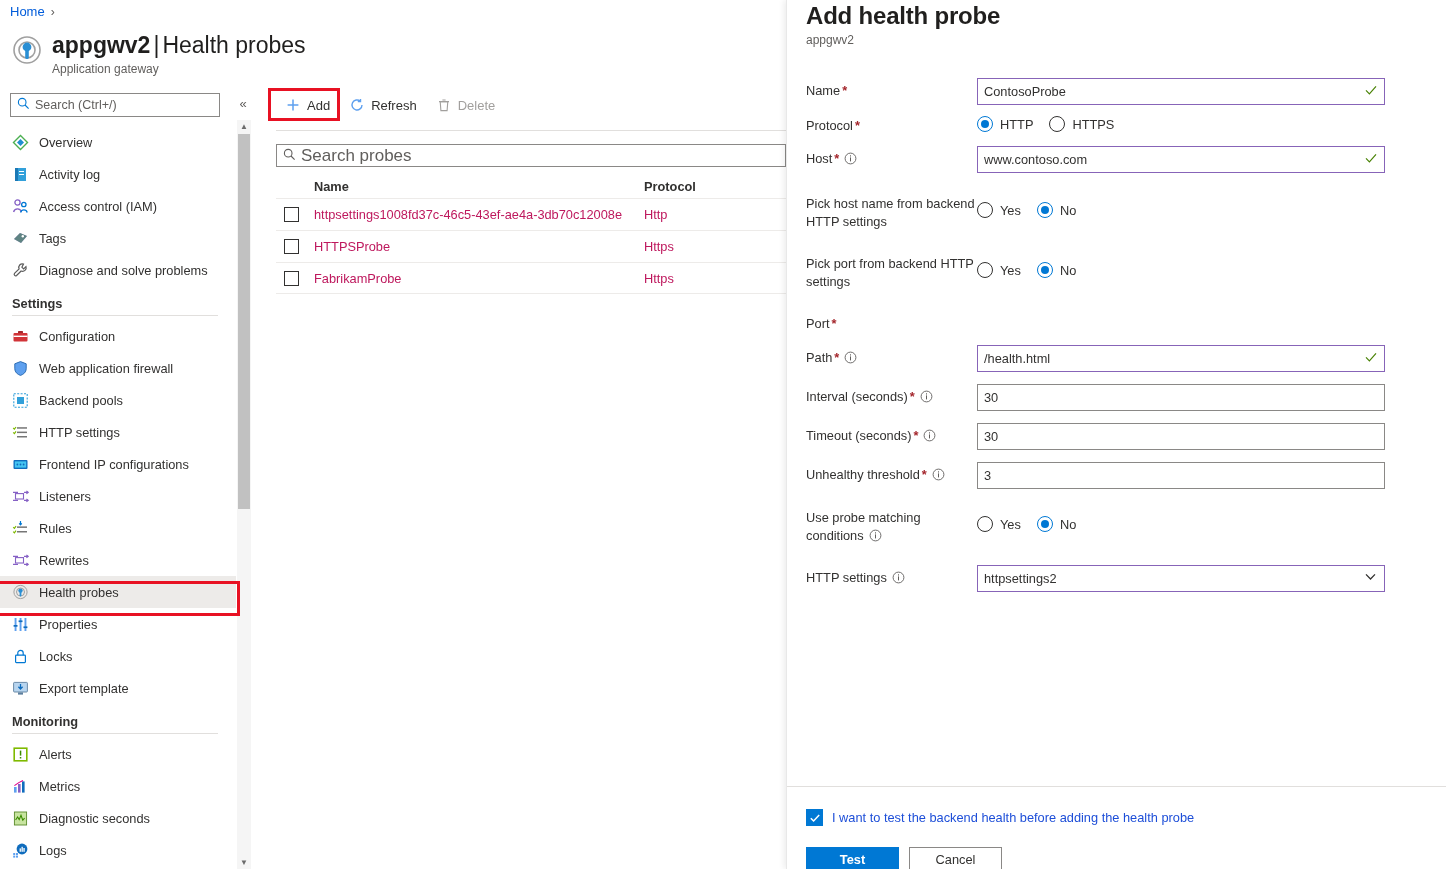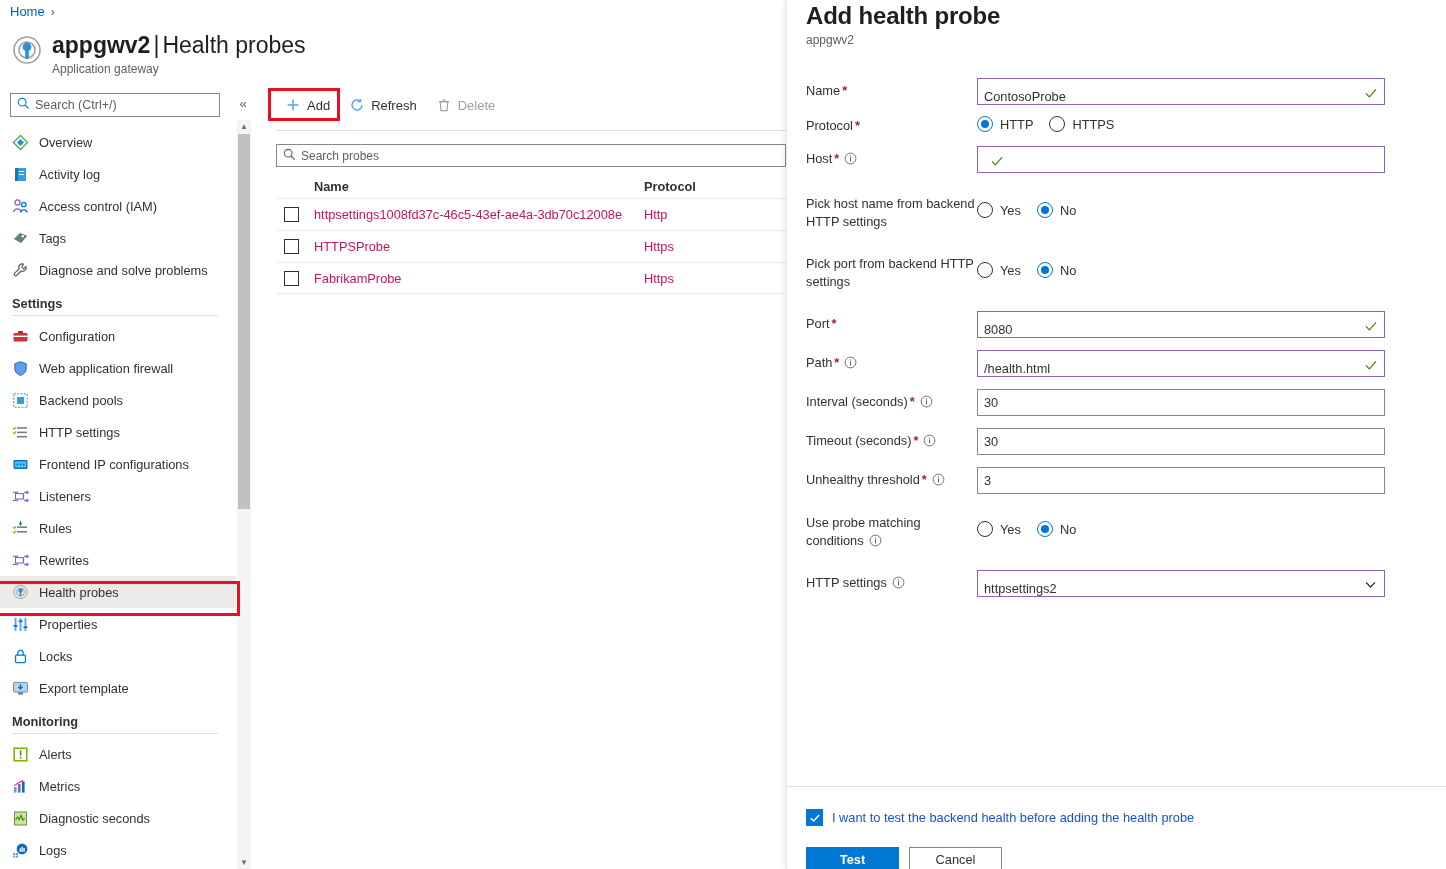--- a/index.html
+++ b/index.html
@@ -127,7 +127,7 @@
     width:408px; height:27px; border:1px solid #8a8886; background:#fff;
     display:flex; align-items:center; padding:0 6px;
   }
-  .txtbox.valid { border-color:#8764b8;align-items:flex-end; }
+  .txtbox.valid { border-color:#8764b8; }
   .txtbox input {
     flex:1 1 auto; border:none; outline:none; background:transparent; padding:0;
     font-size:12.8px; color:#323130; font-family:"Liberation Sans", sans-serif;

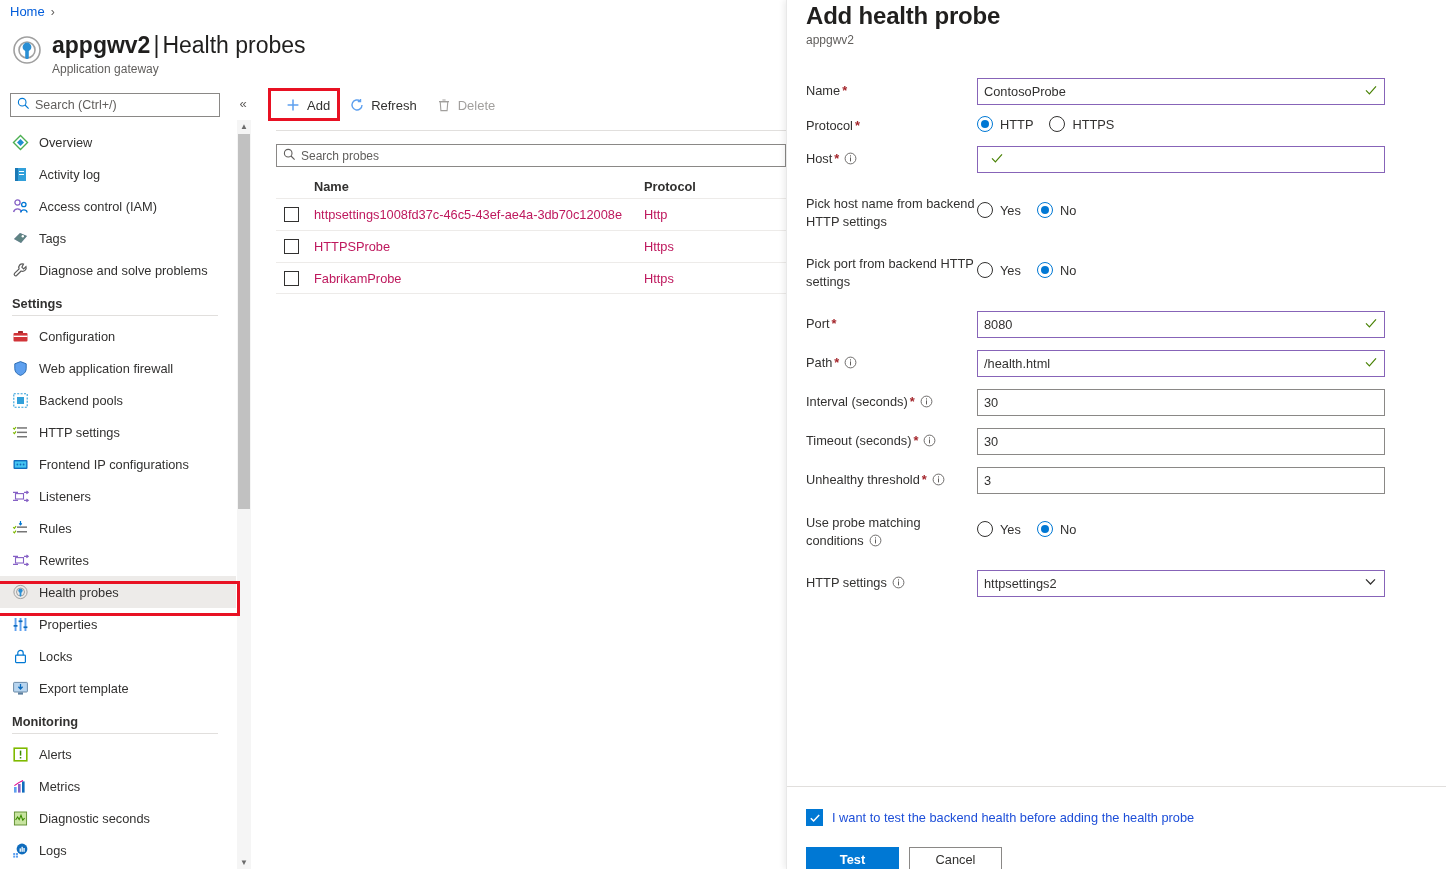--- a/index.html
+++ b/index.html
@@ -85,7 +85,7 @@
     border:1px solid #8a8886; background:#fff; display:flex; align-items:center; padding-left:6px;
   }
   #probe-search input {
-    border:none; outline:none; font-size:12px; font-family:"Liberation Sans", sans-serif;
+    border:none; outline:none; font-size:17px; font-family:"Liberation Sans", sans-serif;
     color:#4c1d95; width:440px; background:transparent; padding:0;
   }
   #probe-search input::placeholder { color:#605e5c; }

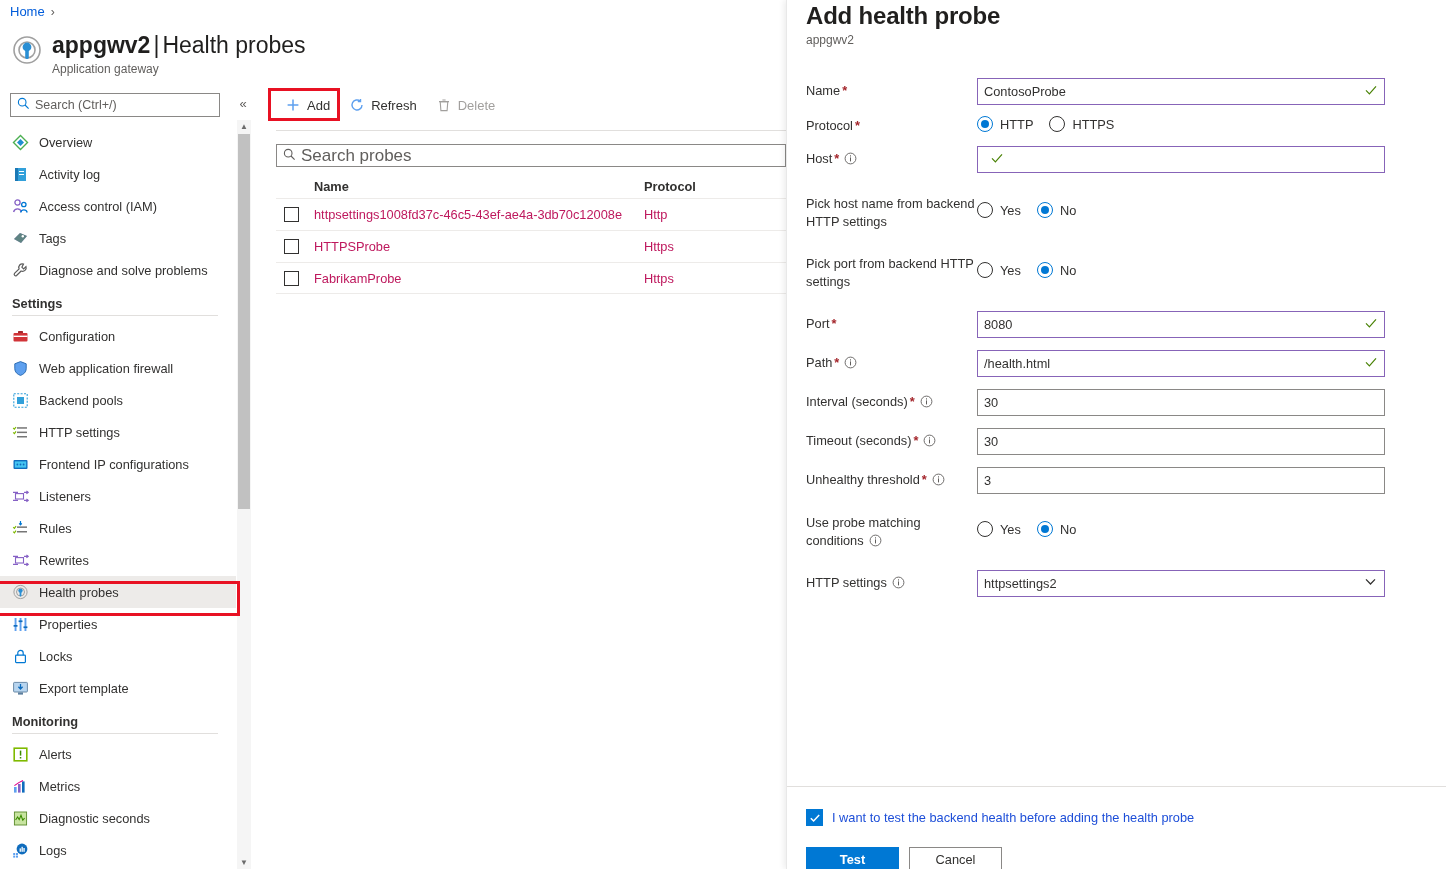--- a/index.html
+++ b/index.html
@@ -583,6 +583,7 @@
               </svg></span></div>
         <div class="fctl">
           <div class="txtbox valid">
+            <input type="text" value="www.contoso.com" style="">
             <span class="check-ok">
               <svg width="14" height="14" viewBox="0 0 14 14">
                   <path d="M2 7.4 L5.4 10.8 L12 3.4" fill="none" stroke="#498205" stroke-width="1.2"></path>

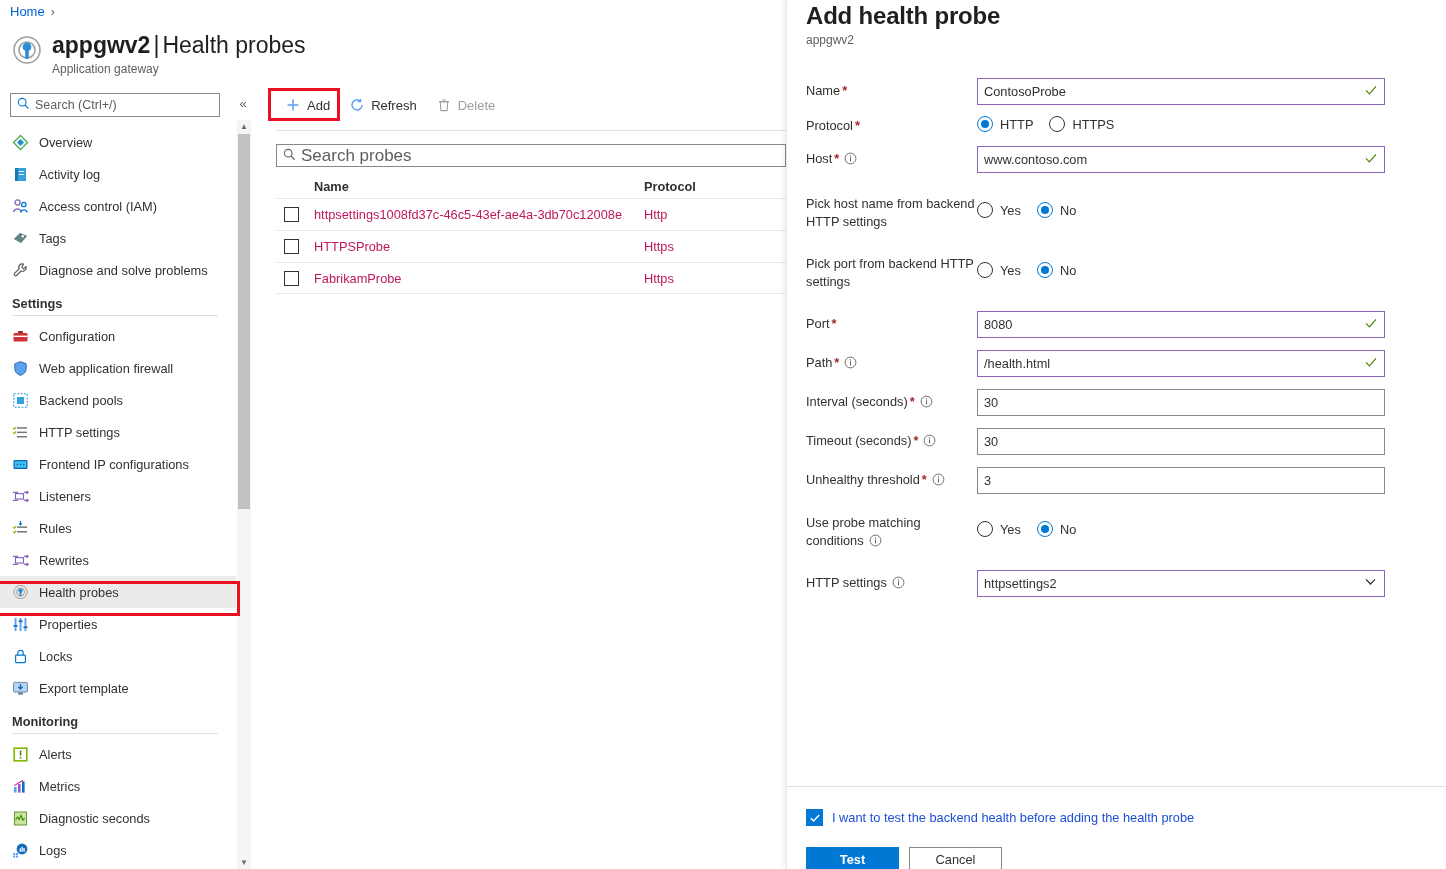--- a/index.html
+++ b/index.html
@@ -627,16 +627,6 @@
 
       <div class="frow" style="margin-bottom:12px;">
         <div class="flabel"><span>Port</span><span class="req">*</span></div>
-        <div class="fctl">
-          <div class="txtbox valid">
-            <input type="text" value="8080" style="">
-            <span class="check-ok">
-              <svg width="14" height="14" viewBox="0 0 14 14">
-                  <path d="M2 7.4 L5.4 10.8 L12 3.4" fill="none" stroke="#498205" stroke-width="1.2"></path>
-                </svg>
-            </span>
-          </div>
-        </div>
       </div>
 
       <div class="frow" style="margin-bottom:12px;">

